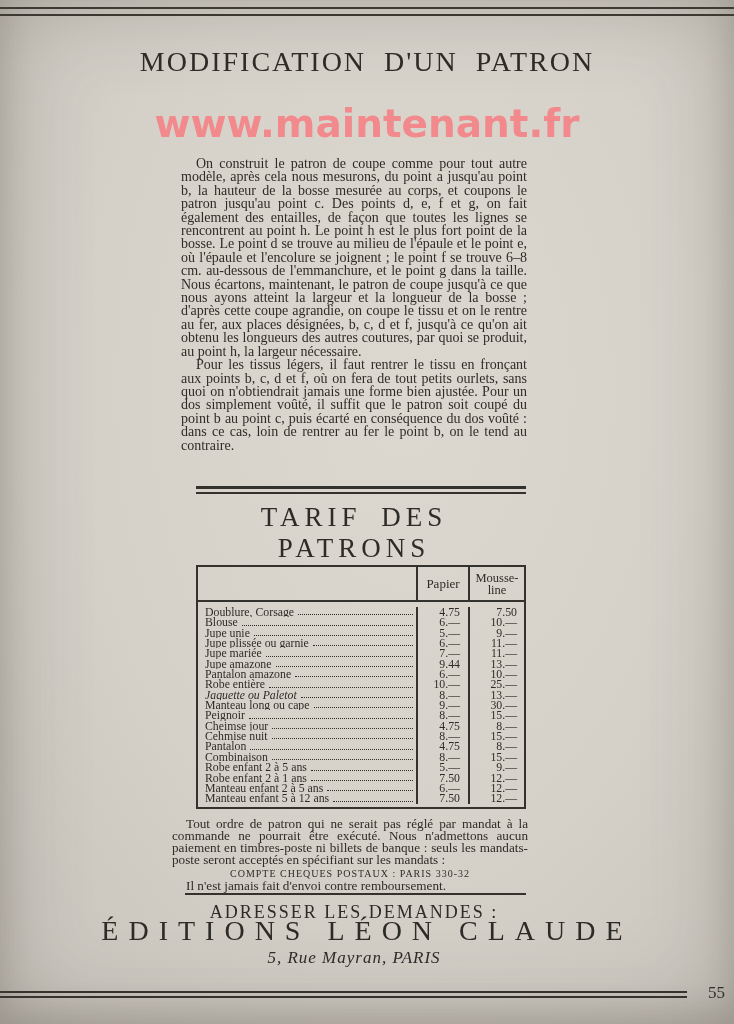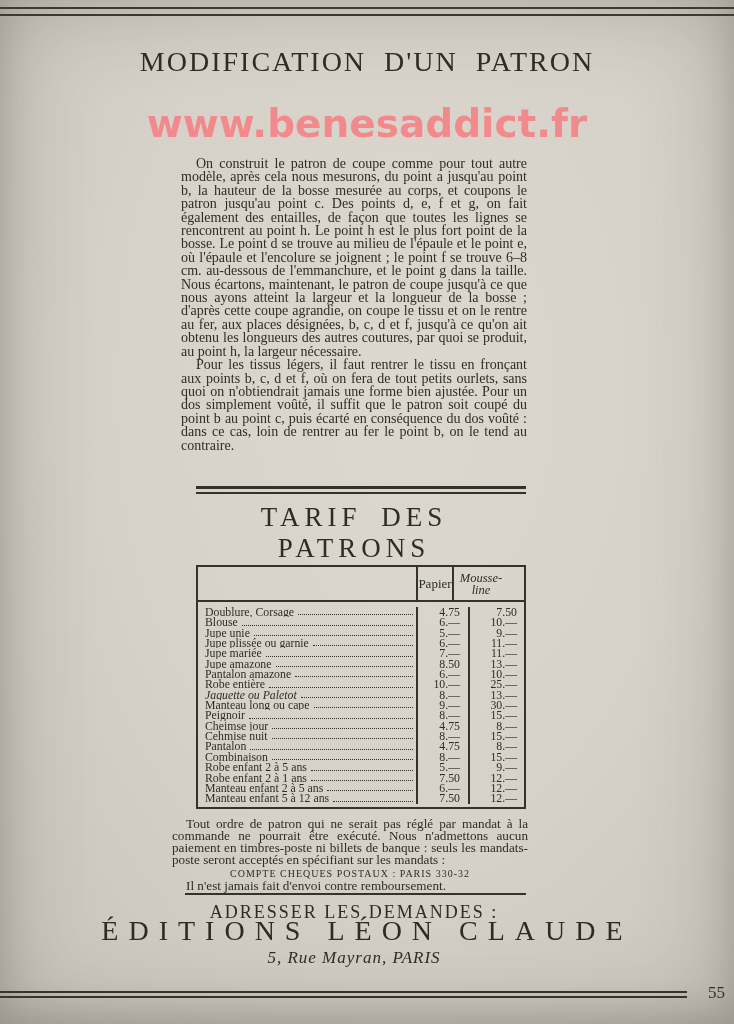--- a/index.html
+++ b/index.html
@@ -71,7 +71,7 @@
     <div class="l1">MODIFICATION D'UN PATRON</div>
   </div>
 
-  <div class="watermark">www.benesaddict.fr</div>
+  <div class="watermark">www.maintenant.fr</div>
 
   <div class="body-text">
     <p>On construit le patron de coupe comme pour tout autre modèle, après cela nous mesurons, du point a jusqu'au point b, la hauteur de la bosse mesurée au corps, et coupons le patron jusqu'au point c. Des points d, e, f et g, on fait également des entailles, de façon que toutes les lignes se rencontrent au point h. Le point h est le plus fort point de la bosse. Le point d se trouve au milieu de l'épaule et le point e, où l'épaule et l'encolure se joignent ; le point f se trouve 6–8 cm. au-dessous de l'emmanchure, et le point g dans la taille. Nous écartons, maintenant, le patron de coupe jusqu'à ce que nous ayons atteint la largeur et la longueur de la bosse ; d'après cette coupe agrandie, on coupe le tissu et on le rentre au fer, aux places désignées, b, c, d et f, jusqu'à ce qu'on ait obtenu les longueurs des autres coutures, par quoi se produit, au point h, la largeur nécessaire.</p>

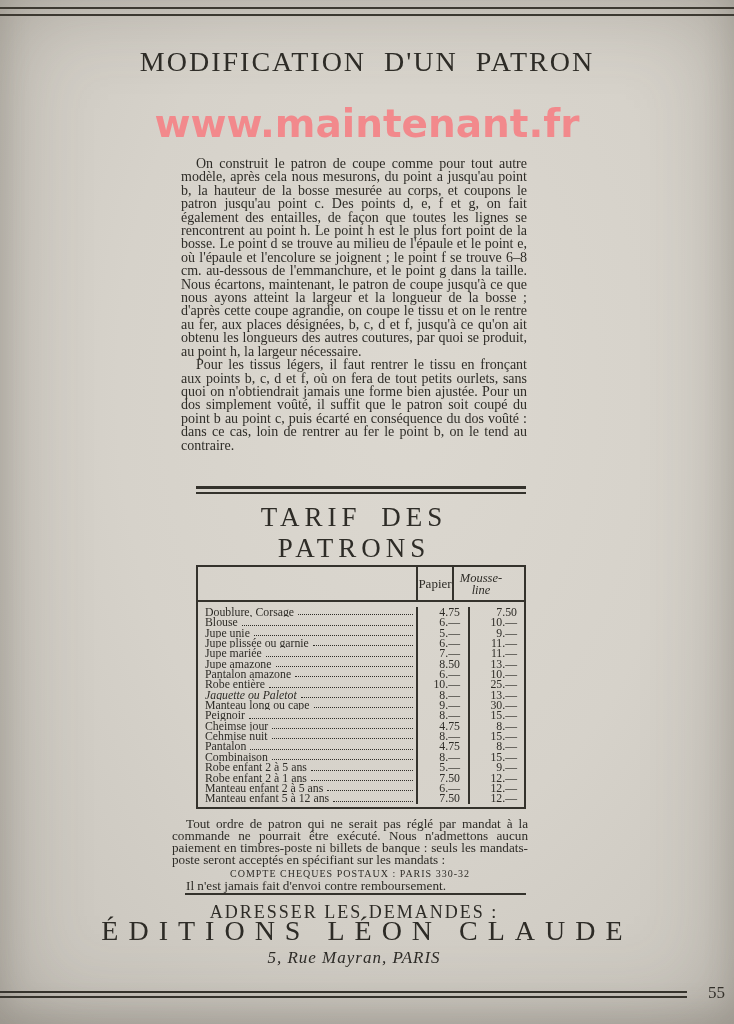--- a/index.html
+++ b/index.html
@@ -30,7 +30,7 @@
     border:2px solid #34322c;box-sizing:border-box;}
   .thead{display:flex;height:35px;border-bottom:2px solid #34322c;box-sizing:border-box;}
   .name-h{width:218px;}
-  .papier-h{width:36px;border-left:2px solid #34322c;display:flex;align-items:center;
+  .papier-h{width:52px;border-left:2px solid #34322c;display:flex;align-items:center;
     justify-content:center;font-size:13px;box-sizing:border-box;}
   .mousse-h{width:56px;border-left:2px solid #34322c;display:flex;align-items:center;
     justify-content:center;text-align:center;font-size:12.5px;line-height:12px;

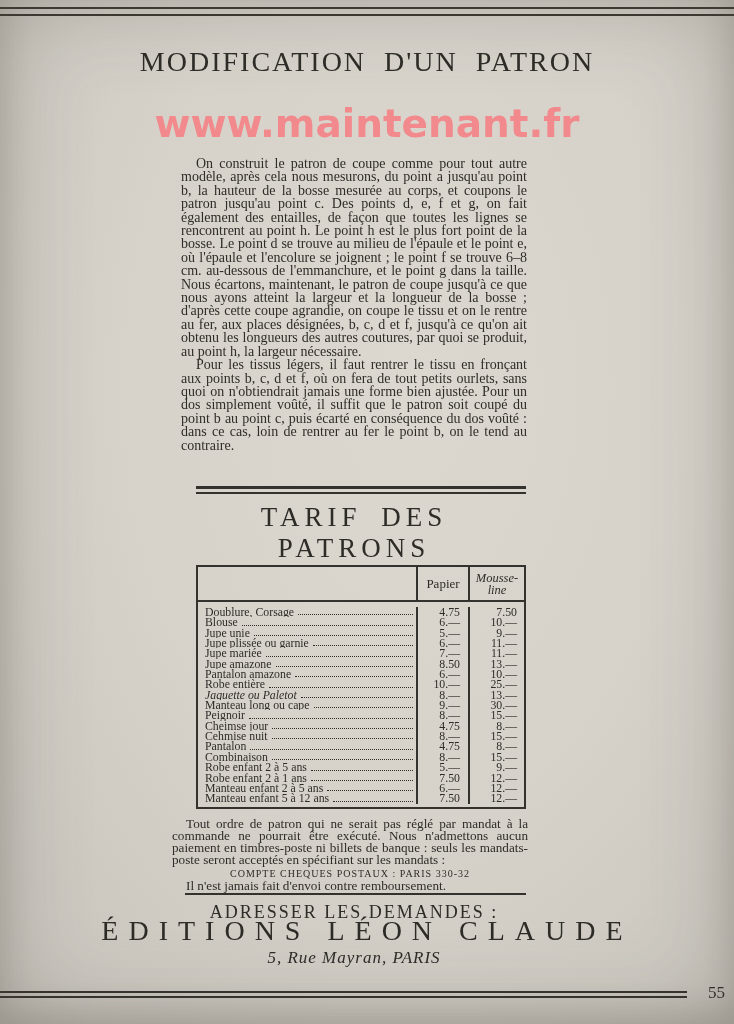--- a/index.html
+++ b/index.html
@@ -34,7 +34,7 @@
     justify-content:center;font-size:13px;box-sizing:border-box;}
   .mousse-h{width:56px;border-left:2px solid #34322c;display:flex;align-items:center;
     justify-content:center;text-align:center;font-size:12.5px;line-height:12px;
-    padding:0 10px;box-sizing:border-box;font-style:italic;}
+    padding:0 10px;box-sizing:border-box;}
   .tbody{padding-top:5px;}
   .trow{display:flex;height:10.35px;line-height:10.5px;font-size:11.8px;}
   .tname{width:218px;display:flex;padding-left:7px;box-sizing:border-box;

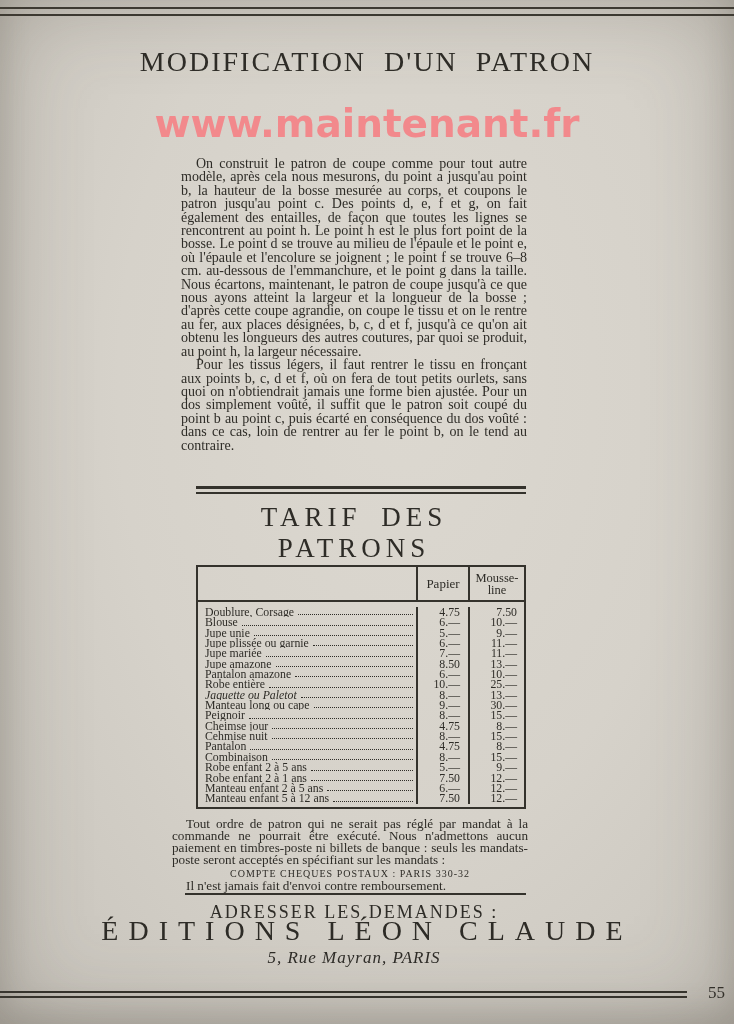--- a/index.html
+++ b/index.html
@@ -134,7 +134,7 @@
             <span class="tlabel">Jupe amazone</span>
             <span class="leader"></span>
           </span>
-          <span class="tpap">8.50</span>
+          <span class="tpap">9.44</span>
           <span class="tmou">13.—</span>
         </div>
         <div class="trow">

